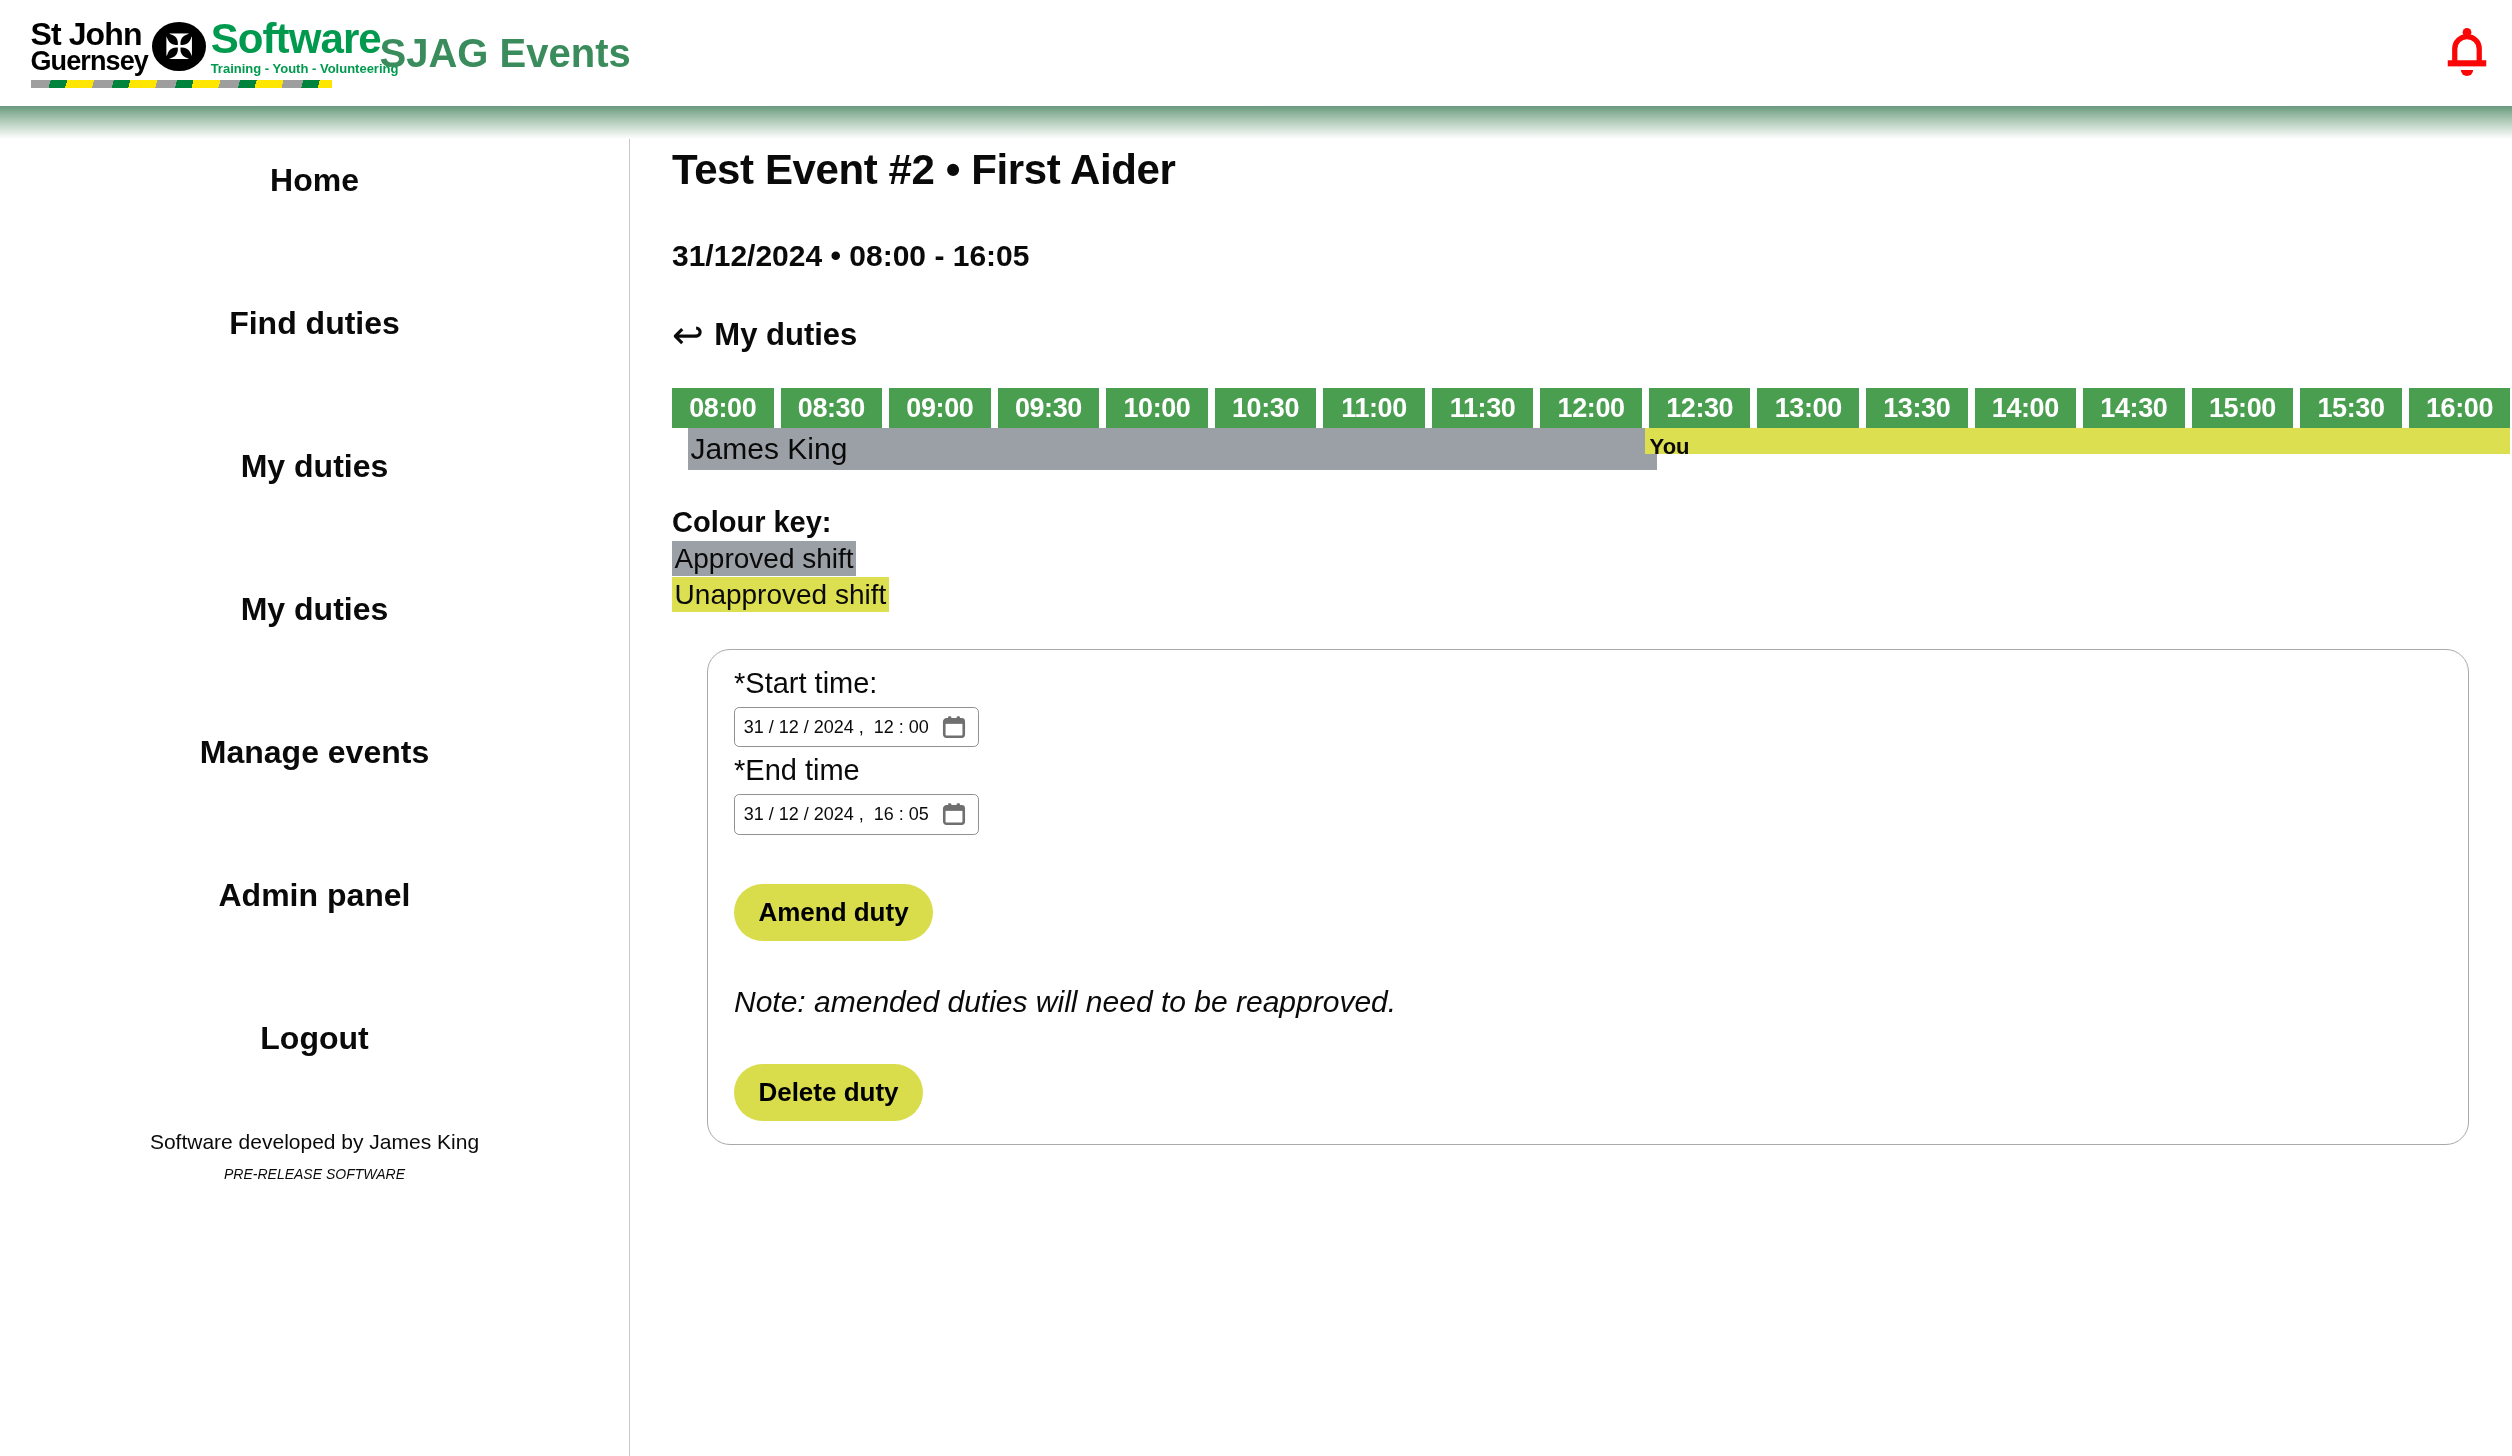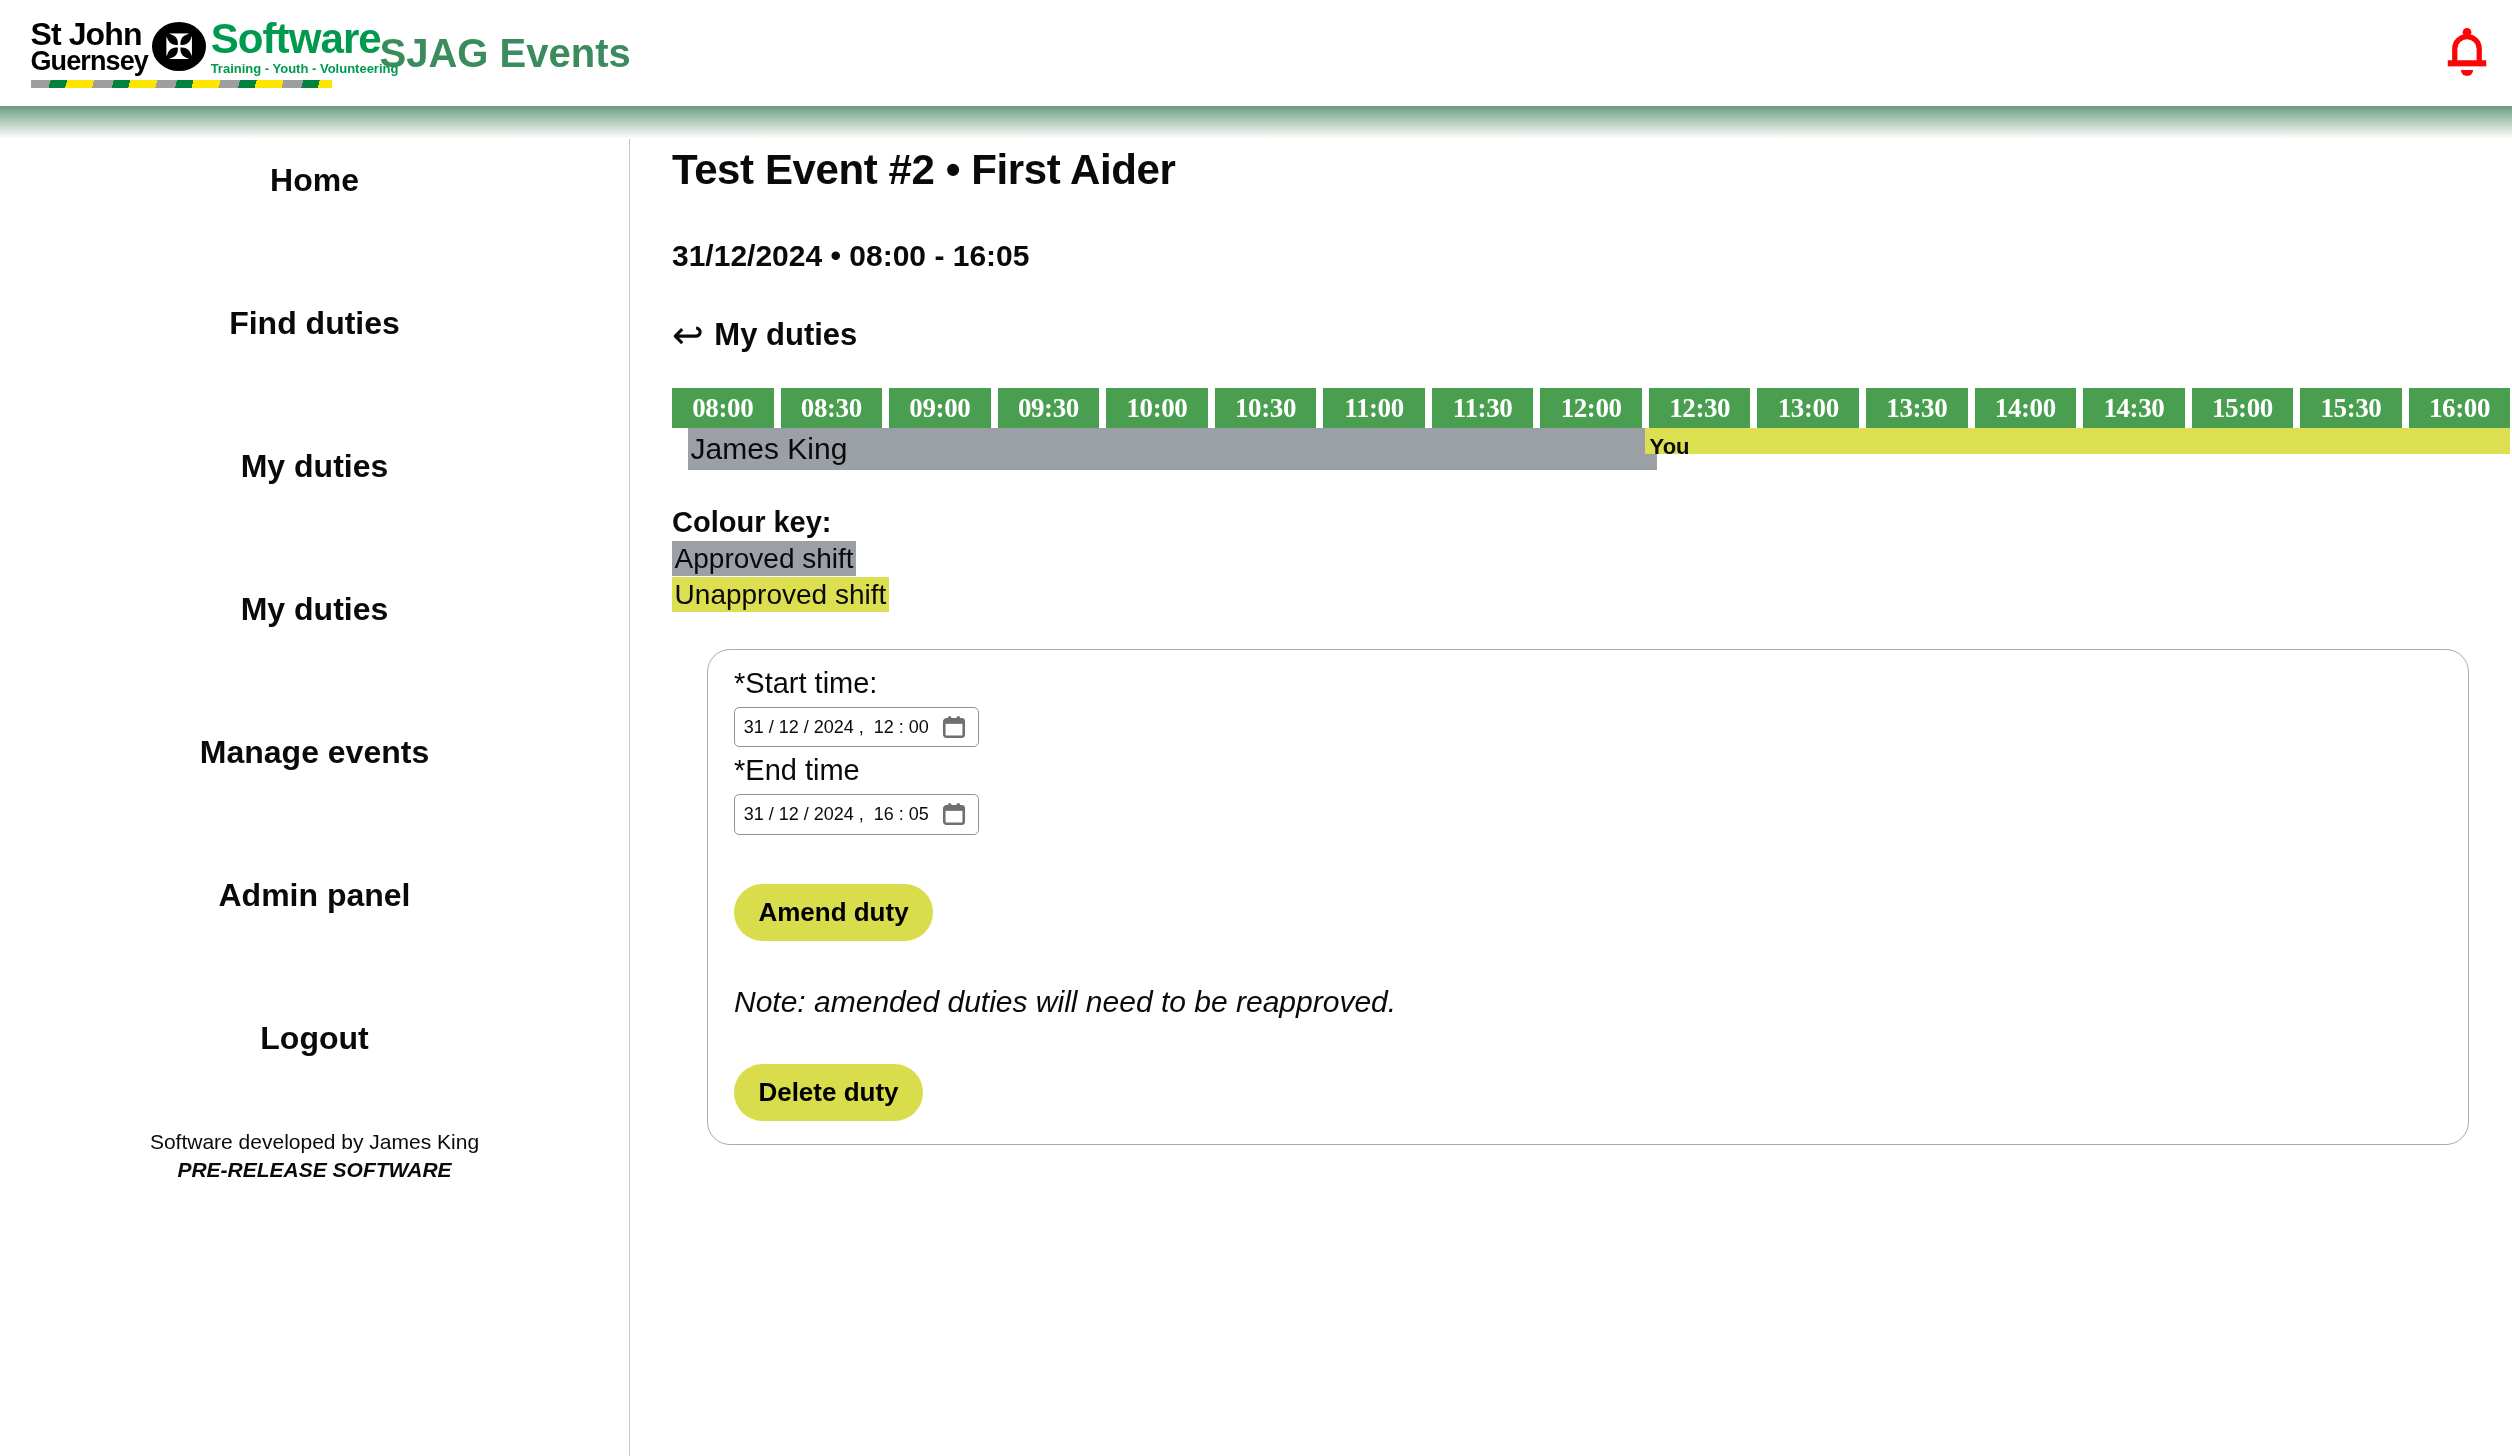--- a/index.html
+++ b/index.html
@@ -40,7 +40,7 @@
 
   
   .timeline { margin-top:35px; width:100%; }
-  .tl-header { display:grid; grid-template-columns:repeat(17, 1fr); gap:7px; background:#ffffff;font-family:Liberation Serif, serif; }
+  .tl-header { display:grid; grid-template-columns:repeat(17, 1fr); gap:7px; background:#ffffff; }
   .tl-cell { background:#4a9e50; color:#ffffff; font-weight:700; font-size:27px; height:40px; line-height:40px; text-align:center; letter-spacing:-0.4px; }
   .tl-row { position:relative; height:42px; width:100%; }
   .tl-seg-approved { position:absolute; left:16px; top:0; height:42px; width:calc(52.941% - 4.4px); background:#9ba0a6; font-size:30px; font-weight:500; line-height:42px; padding-left:2.6px; white-space:nowrap; overflow:visible; }

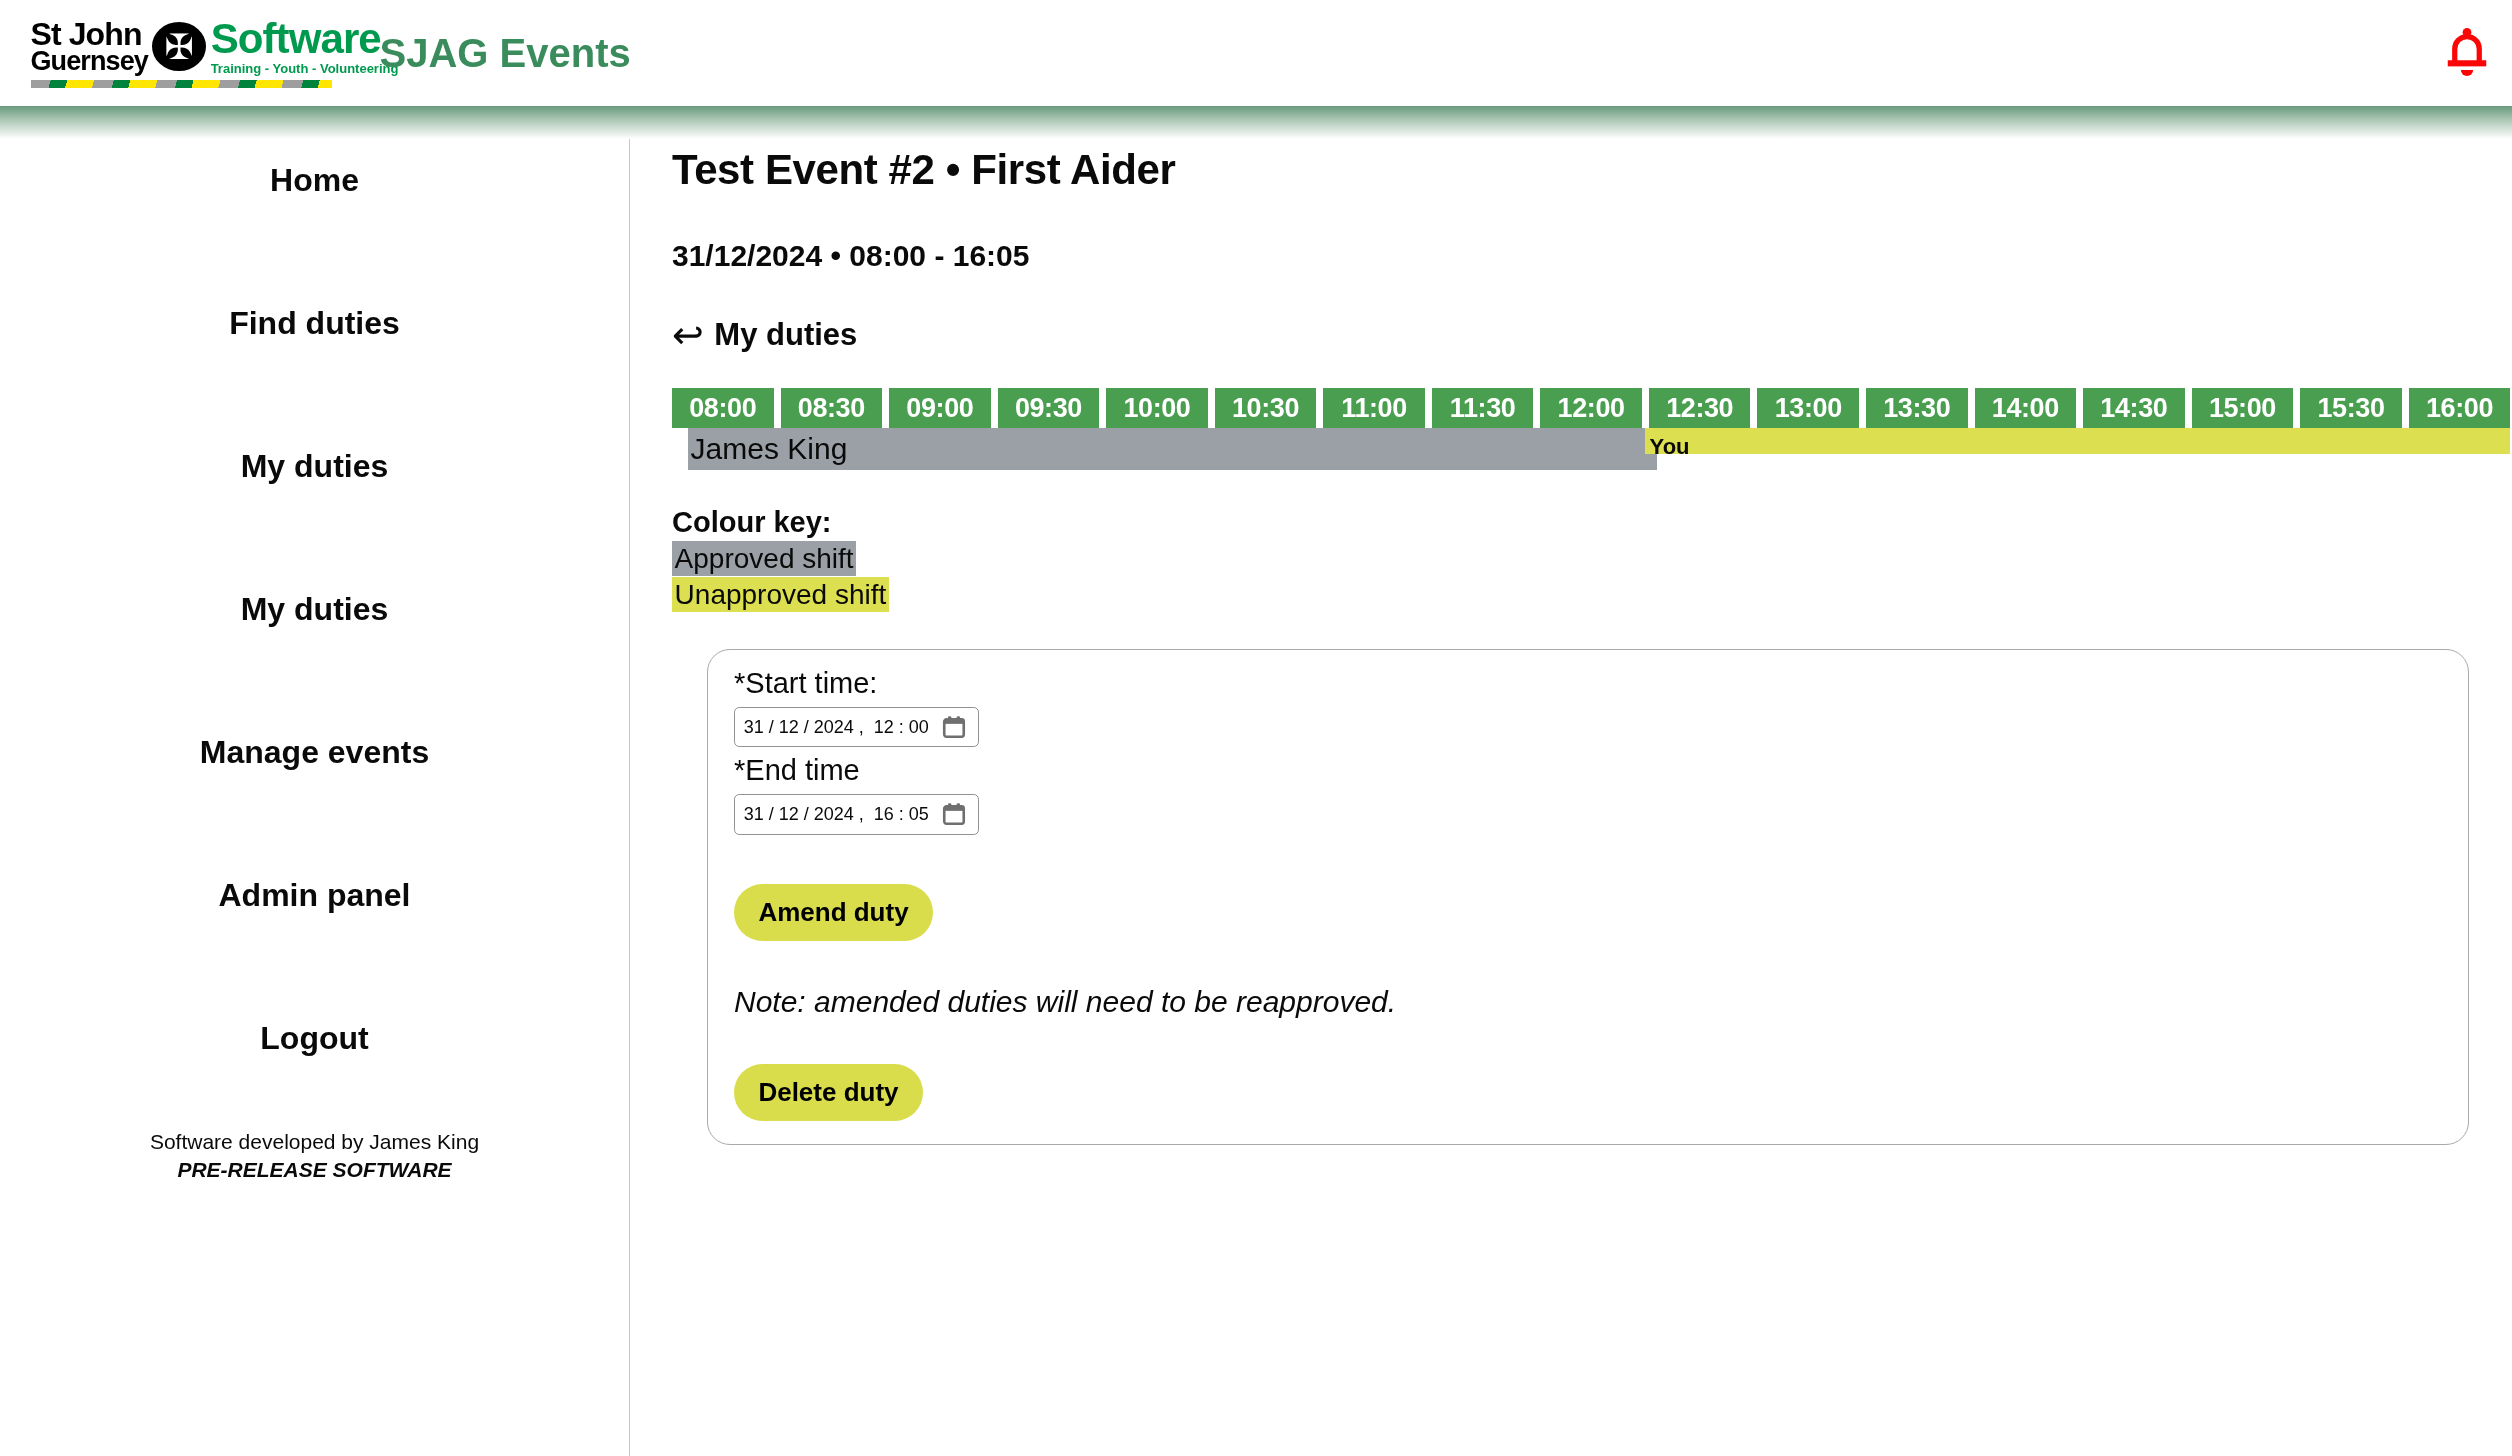--- a/index.html
+++ b/index.html
@@ -29,7 +29,7 @@
   .side-item { font-size:32px; font-weight:700; height:39px; line-height:39px; margin-bottom:104px; cursor:pointer; white-space:nowrap;text-align:center; }
   .side-footer { margin-top:-32px; text-align:center; }
   .side-footer-line1 { font-size:21px; font-weight:500; }
-  .side-footer-line2 { font-size:21px; font-weight:700; font-style:italic; margin-top:4px; }
+  .side-footer-line2 { font-size:14px; font-weight:400; font-style:italic; margin-top:12px; }
 
   .main { flex:1 1 auto; padding:0 1.7px 0 42px; position:relative; }
   .page-title { margin-top:40px; font-size:42px; font-weight:700; letter-spacing:-0.4px; }

